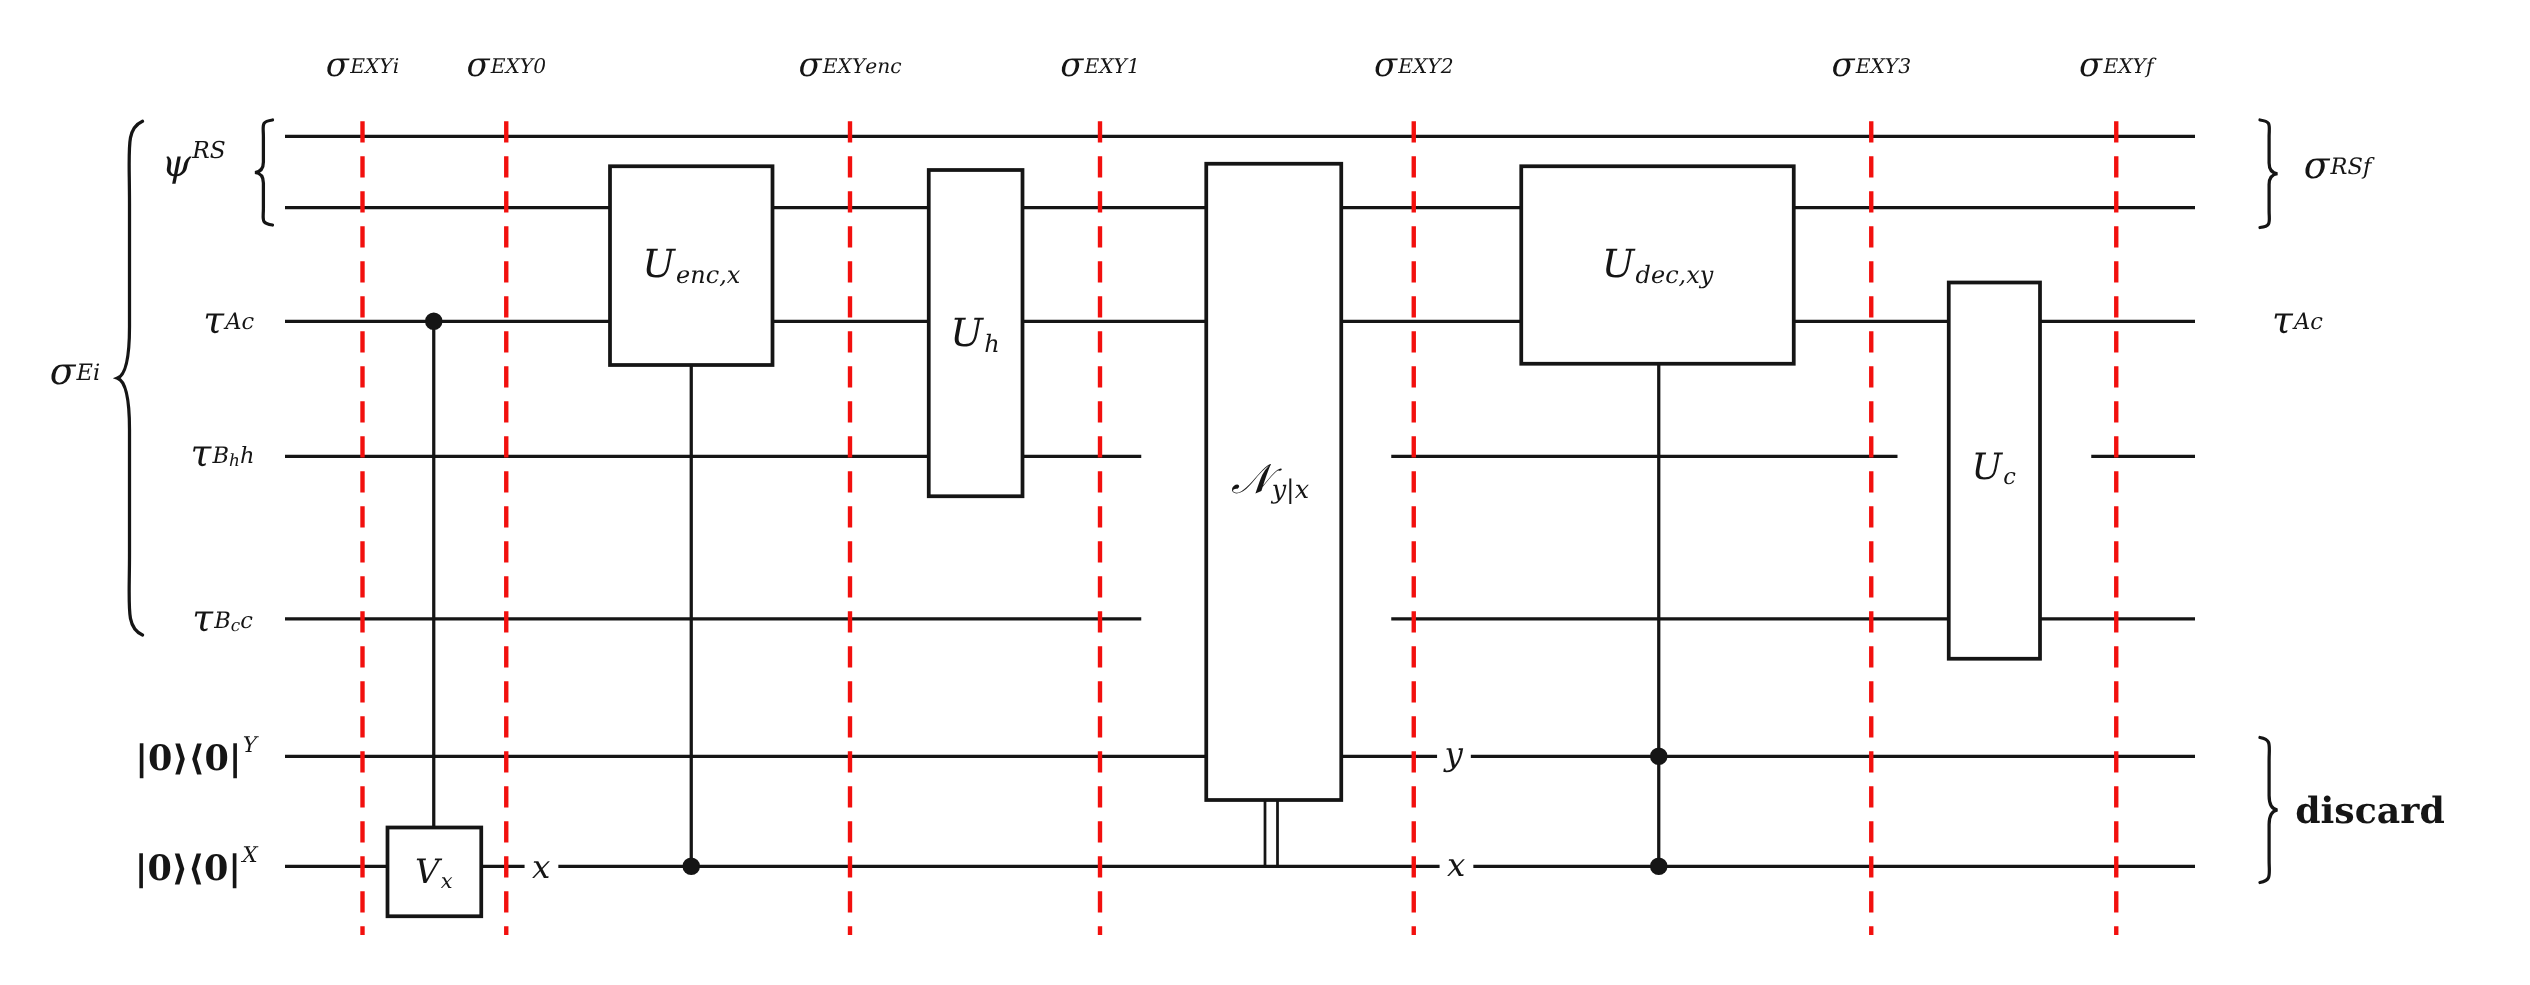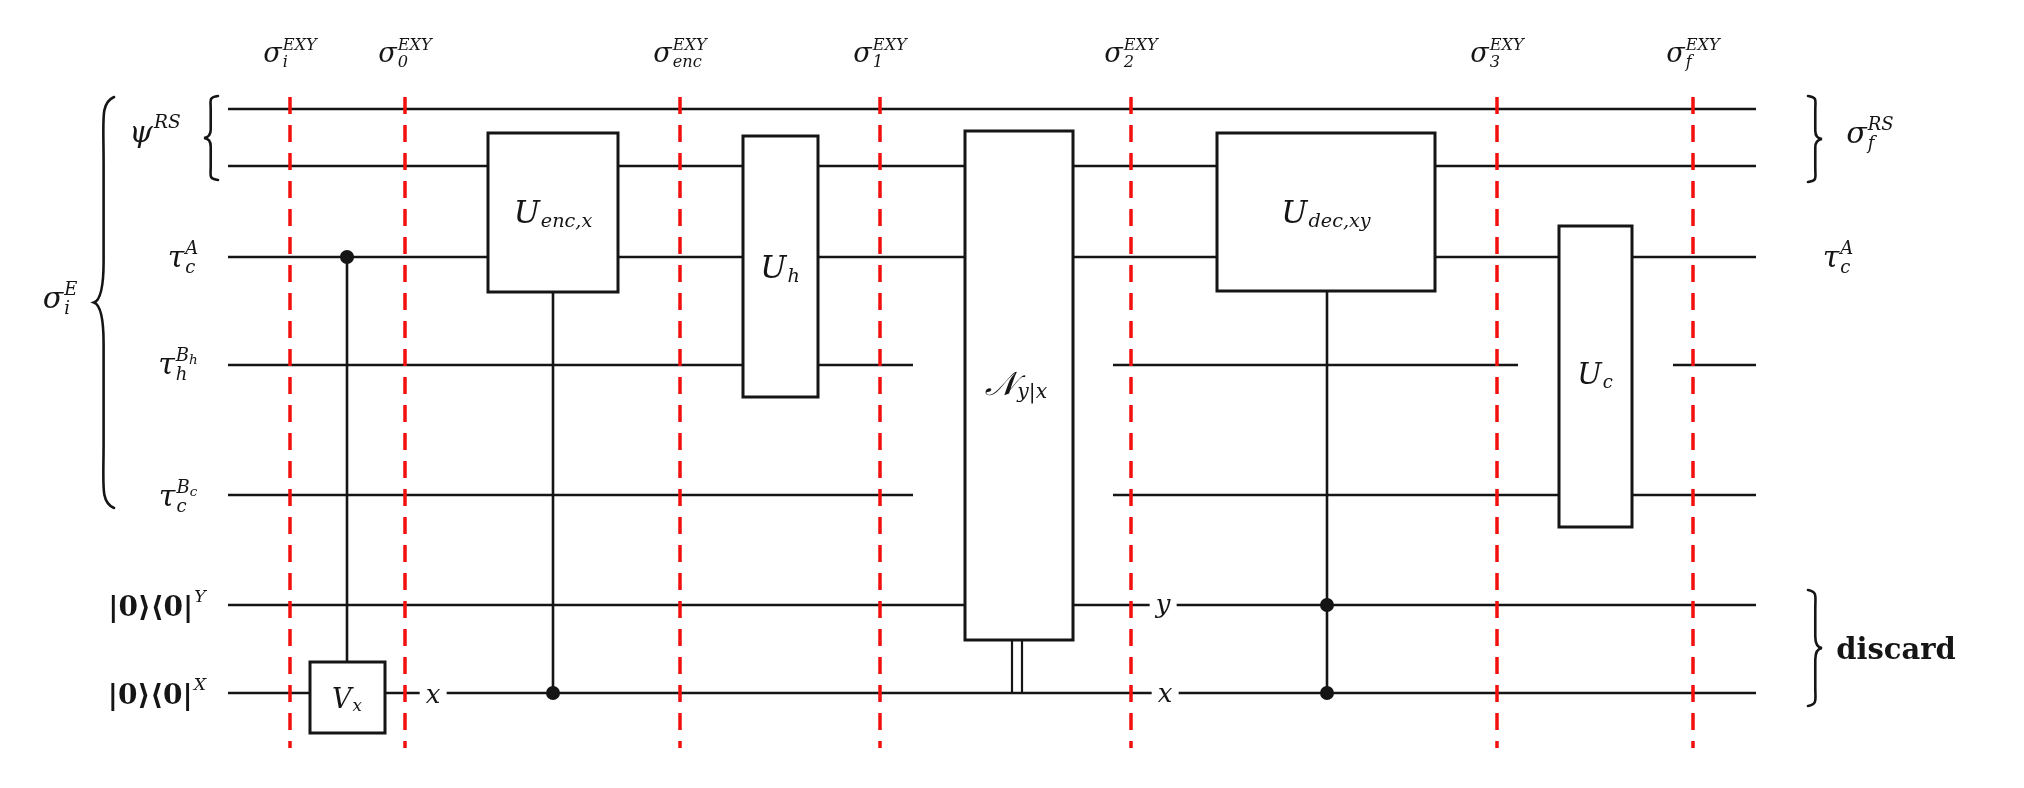--- a/index.html
+++ b/index.html
@@ -9,7 +9,7 @@
   .lbl{position:absolute;transform:translate(-50%,-50%);white-space:nowrap;color:#151515;
        font-style:italic;display:flex;align-items:center;line-height:1;}
   .lbl .up{font-style:normal;font-weight:bold;}
-  .lbl .st{display:inline-flex;flex-direction:column;font-size:.60em;line-height:1.05;
+  .lbl .st{display:inline-flex;flex-direction:row;font-size:.60em;line-height:1.05;
            margin-left:1px;transform:translateY(1px);}
   .lbl .st .sp{align-self:flex-start;}
   .lbl .st .sb{align-self:flex-start;}

